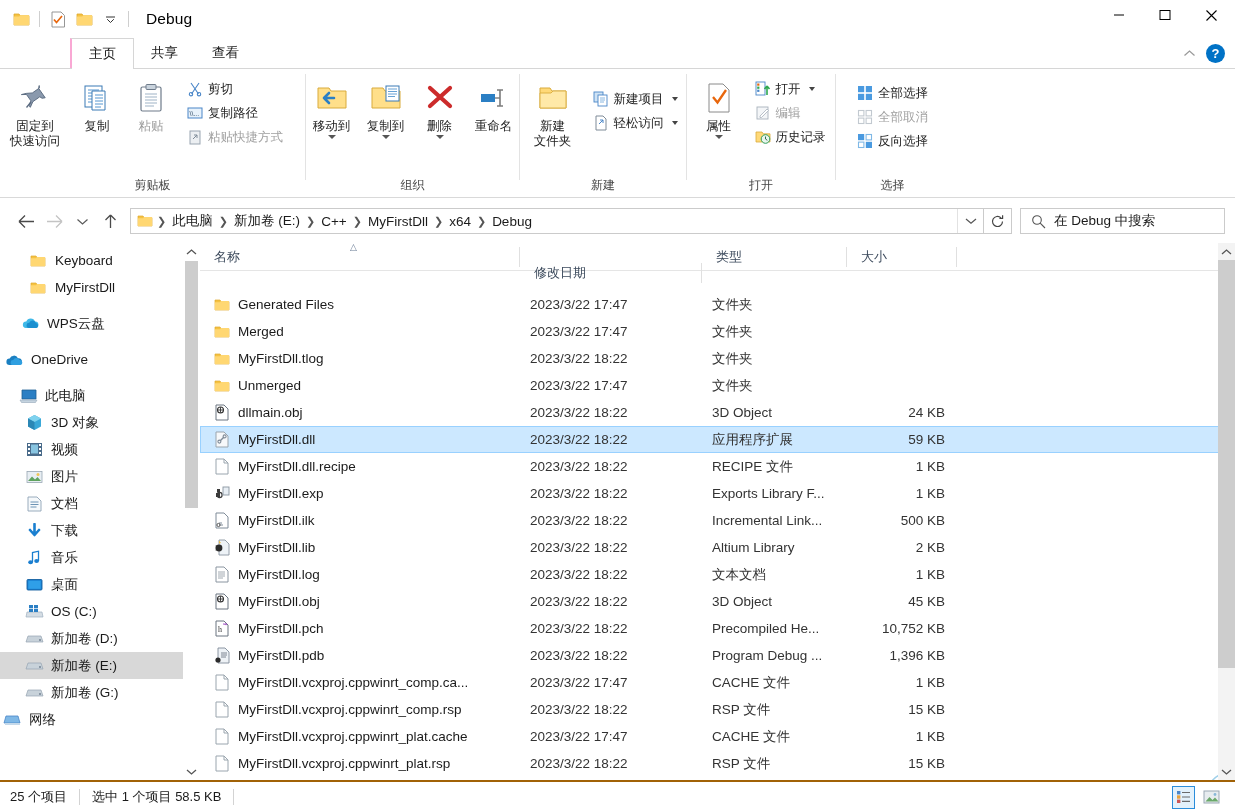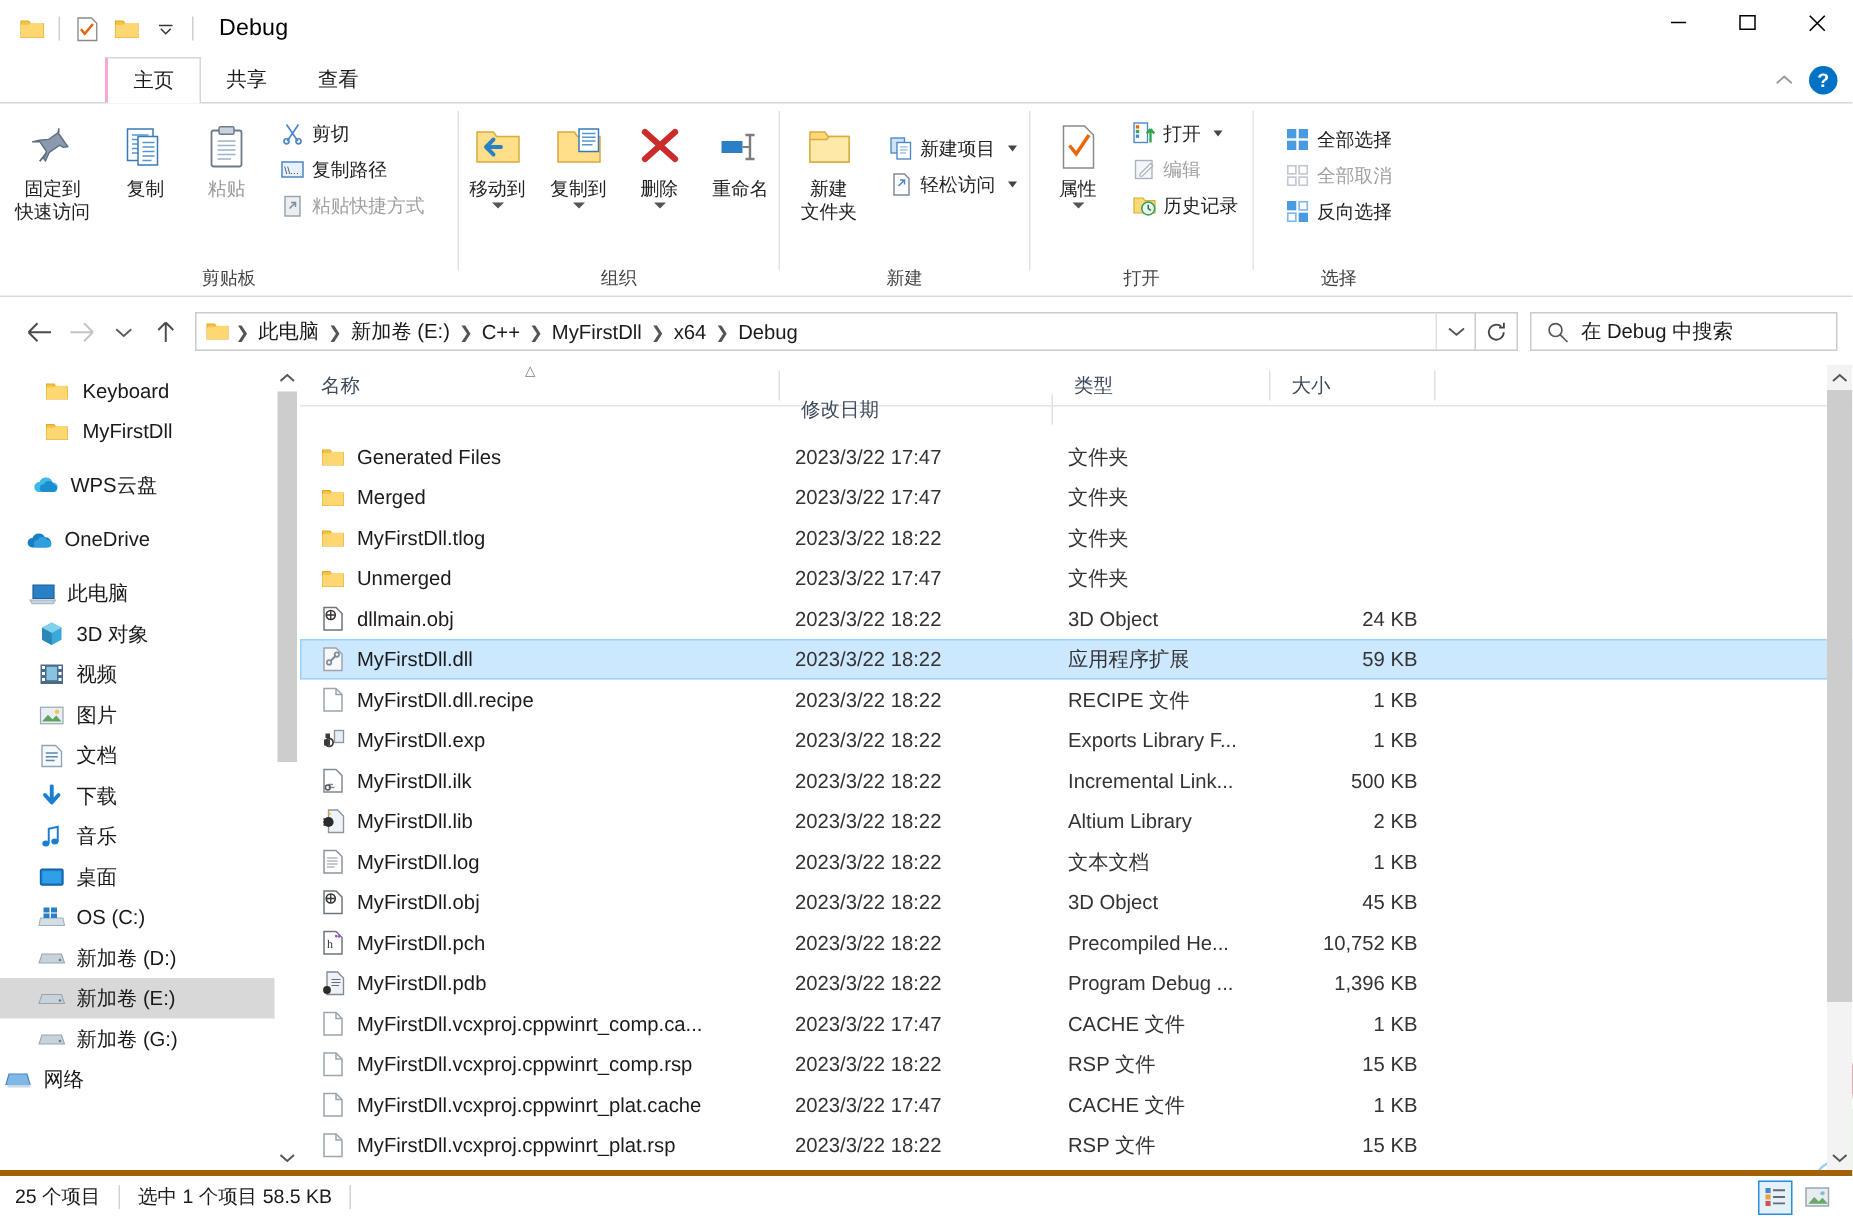--- a/index.html
+++ b/index.html
@@ -593,7 +593,7 @@
         </div>
 
         <div style="height:9px"></div>
-        <div class="navitem" style="padding-left:16px;">
+        <div class="navitem" style="padding-left:4px;">
           <span class="nic">
               <svg width="19" height="14" viewBox="0 0 19 14">
                 <path d="M4.5 12a3.2 3.2 0 0 1 .2-6.4A4.5 4.5 0 0 1 13 5.2 3.1 3.1 0 0 1 14 12z" fill="#1a7fc1"></path>

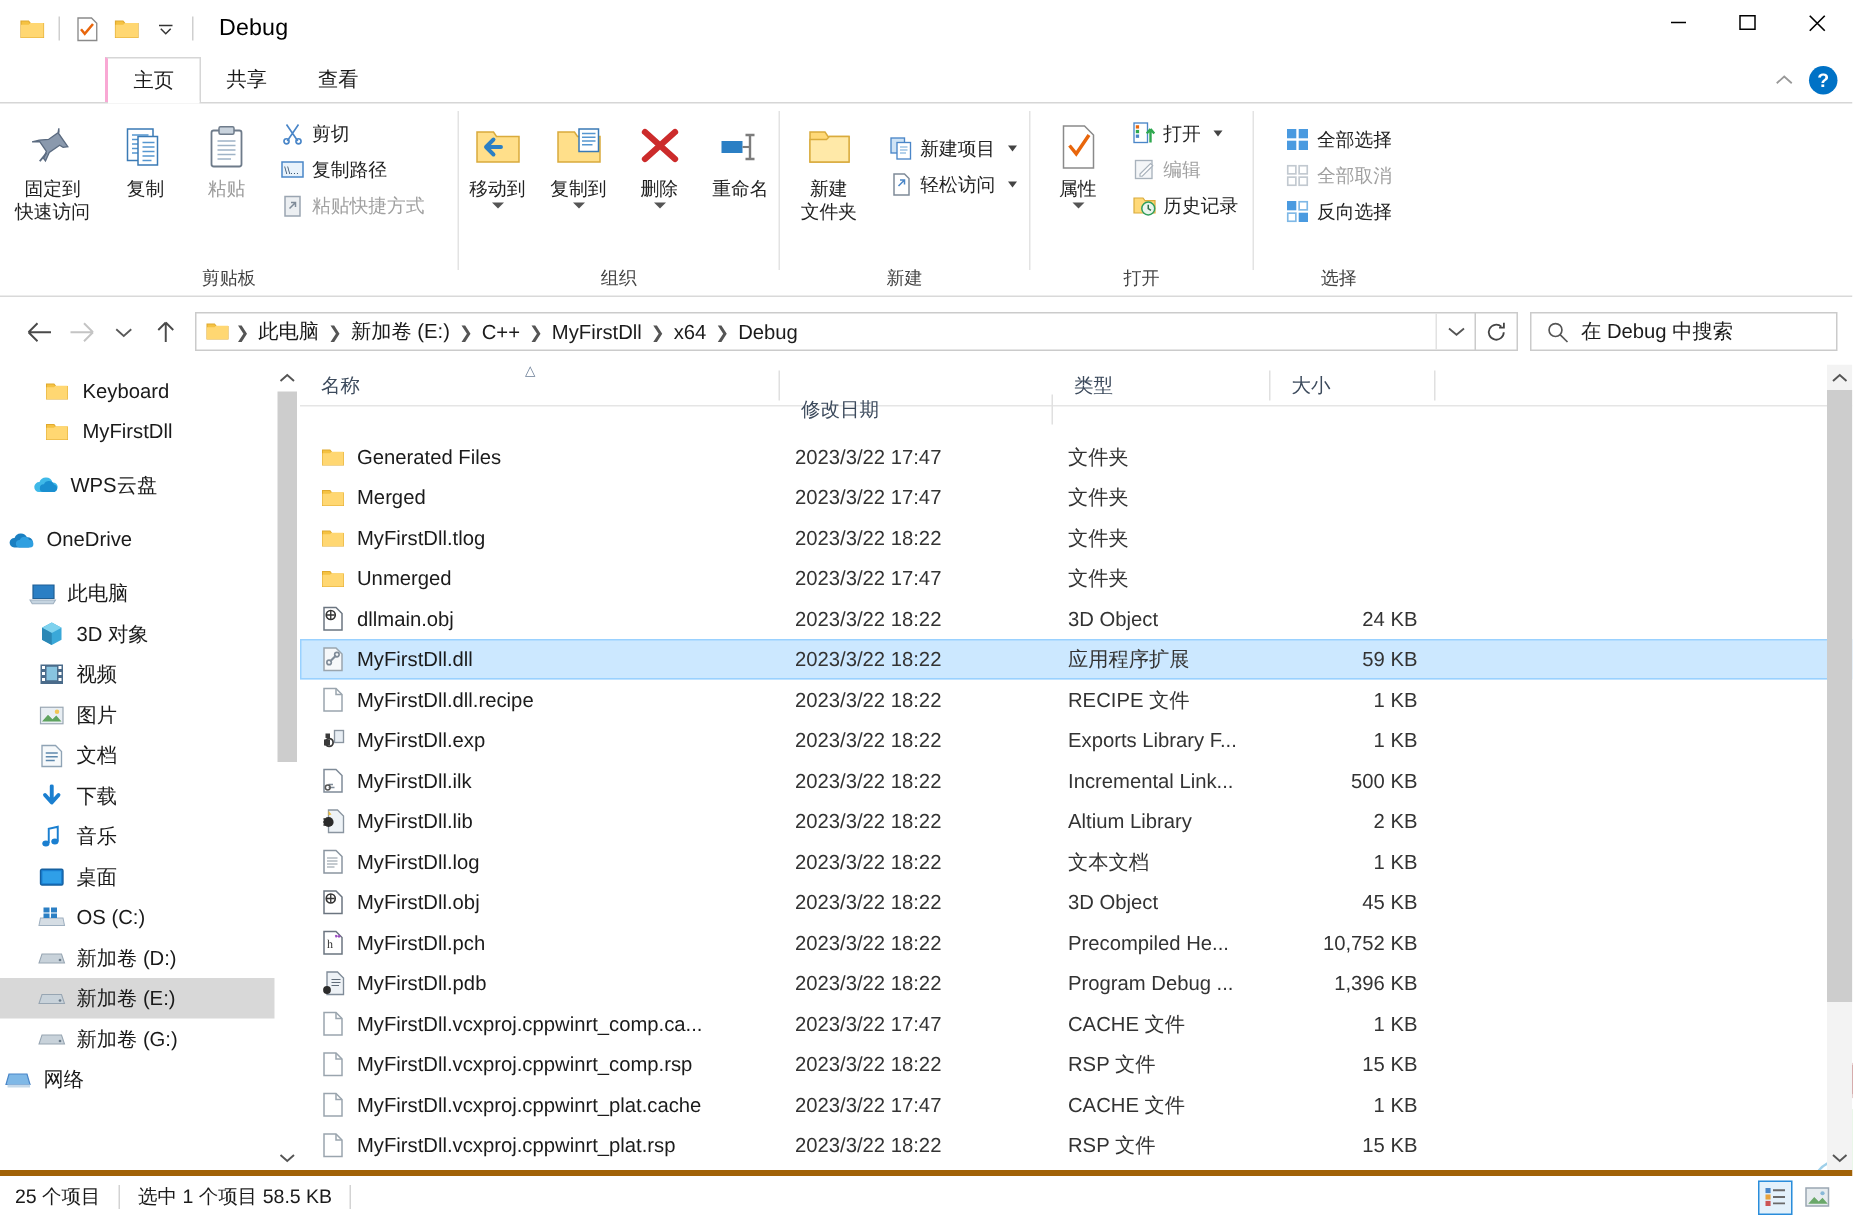--- a/index.html
+++ b/index.html
@@ -148,7 +148,7 @@
   
   .statusbar {
     position:absolute; left:0; top:780px; width:1235px; height:32px;
-    background:#fff; border-top:4px solid #a16207; display:flex; align-items:center;
+    background:#fff; border-top:2px solid #a16207; display:flex; align-items:center;
   }
   .st-text { font-size:13px; color:#1b1b1b; padding-left:10px; }
   .st-sep { width:1px; height:16px; background:#d3d3d3; margin:0 12px; }

